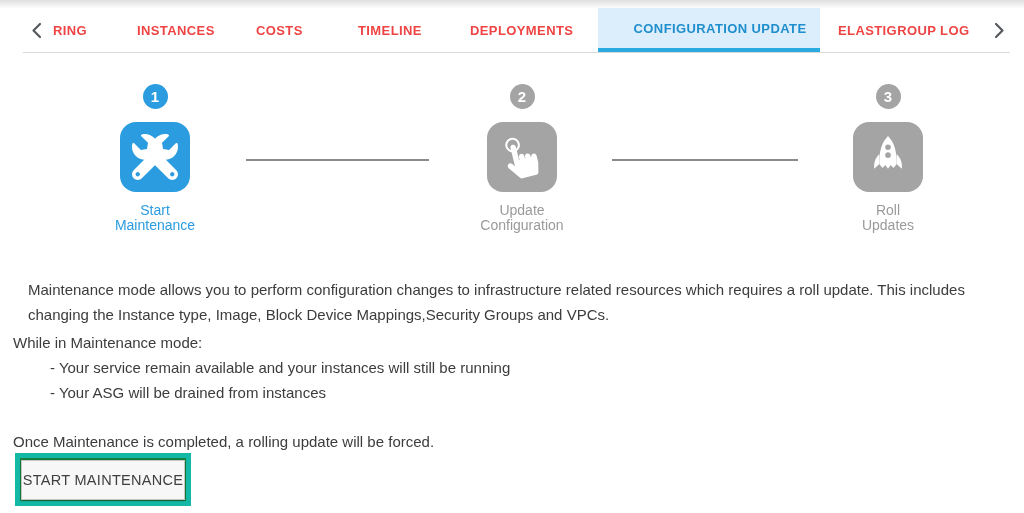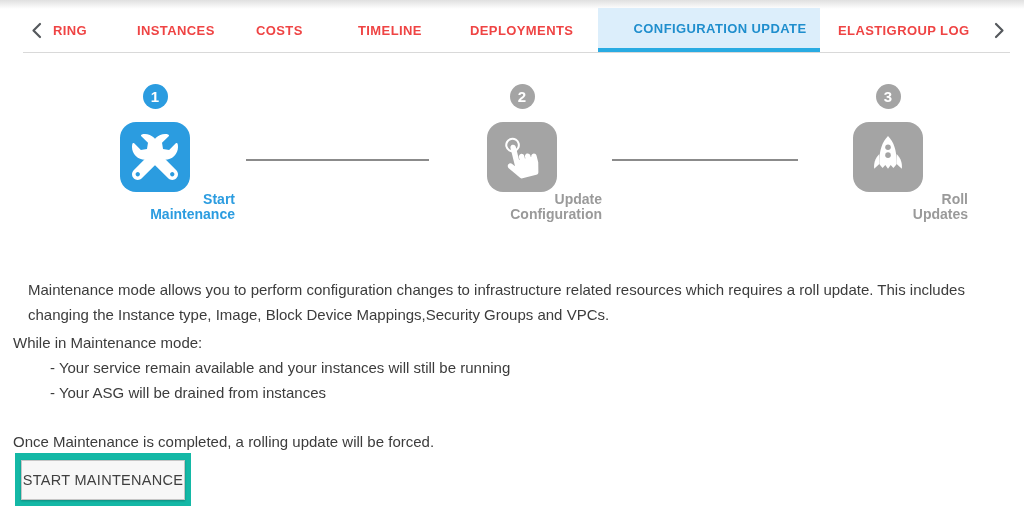--- a/index.html
+++ b/index.html
@@ -27,7 +27,7 @@
     font-weight:bold;font-size:15px;line-height:25px;text-align:center;}
   .step-tile{width:70px;height:70px;border-radius:16px;margin:13px auto 0;
     display:flex;align-items:center;justify-content:center;}
-  .step-label{margin-top:0;font-size:14px;font-weight:bold;line-height:15px;text-align:right;}
+  .step-label{margin-top:11px;font-size:14px;font-weight:normal;line-height:15px;}
   .step.active .step-number,.step.active .step-tile{background:#2b9ce0;}
   .step.active .step-label{color:#2b9ce0;}
   .step.inactive .step-number,.step.inactive .step-tile{background:#a4a4a4;}

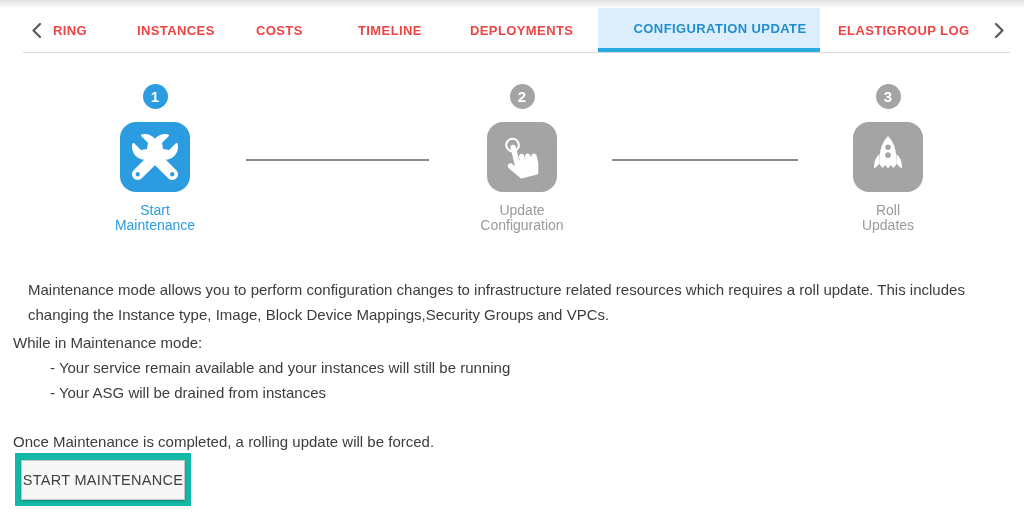--- a/index.html
+++ b/index.html
@@ -46,7 +46,7 @@
 
   
   .annotation{position:absolute;left:15px;top:453px;width:176px;height:53px;
-    border:5px solid #14b8a6;box-sizing:border-box;background:#14b8a6;
+    border:5px solid #14b8a6;box-sizing:border-box;background:#15803d;
     display:flex;align-items:center;justify-content:center;}
   .start-btn{width:162px;height:38px;background:#f7f7f7;border:1px solid #c6c6c6;
     box-shadow:0 1px 2px rgba(0,0,0,.25);display:flex;align-items:center;

